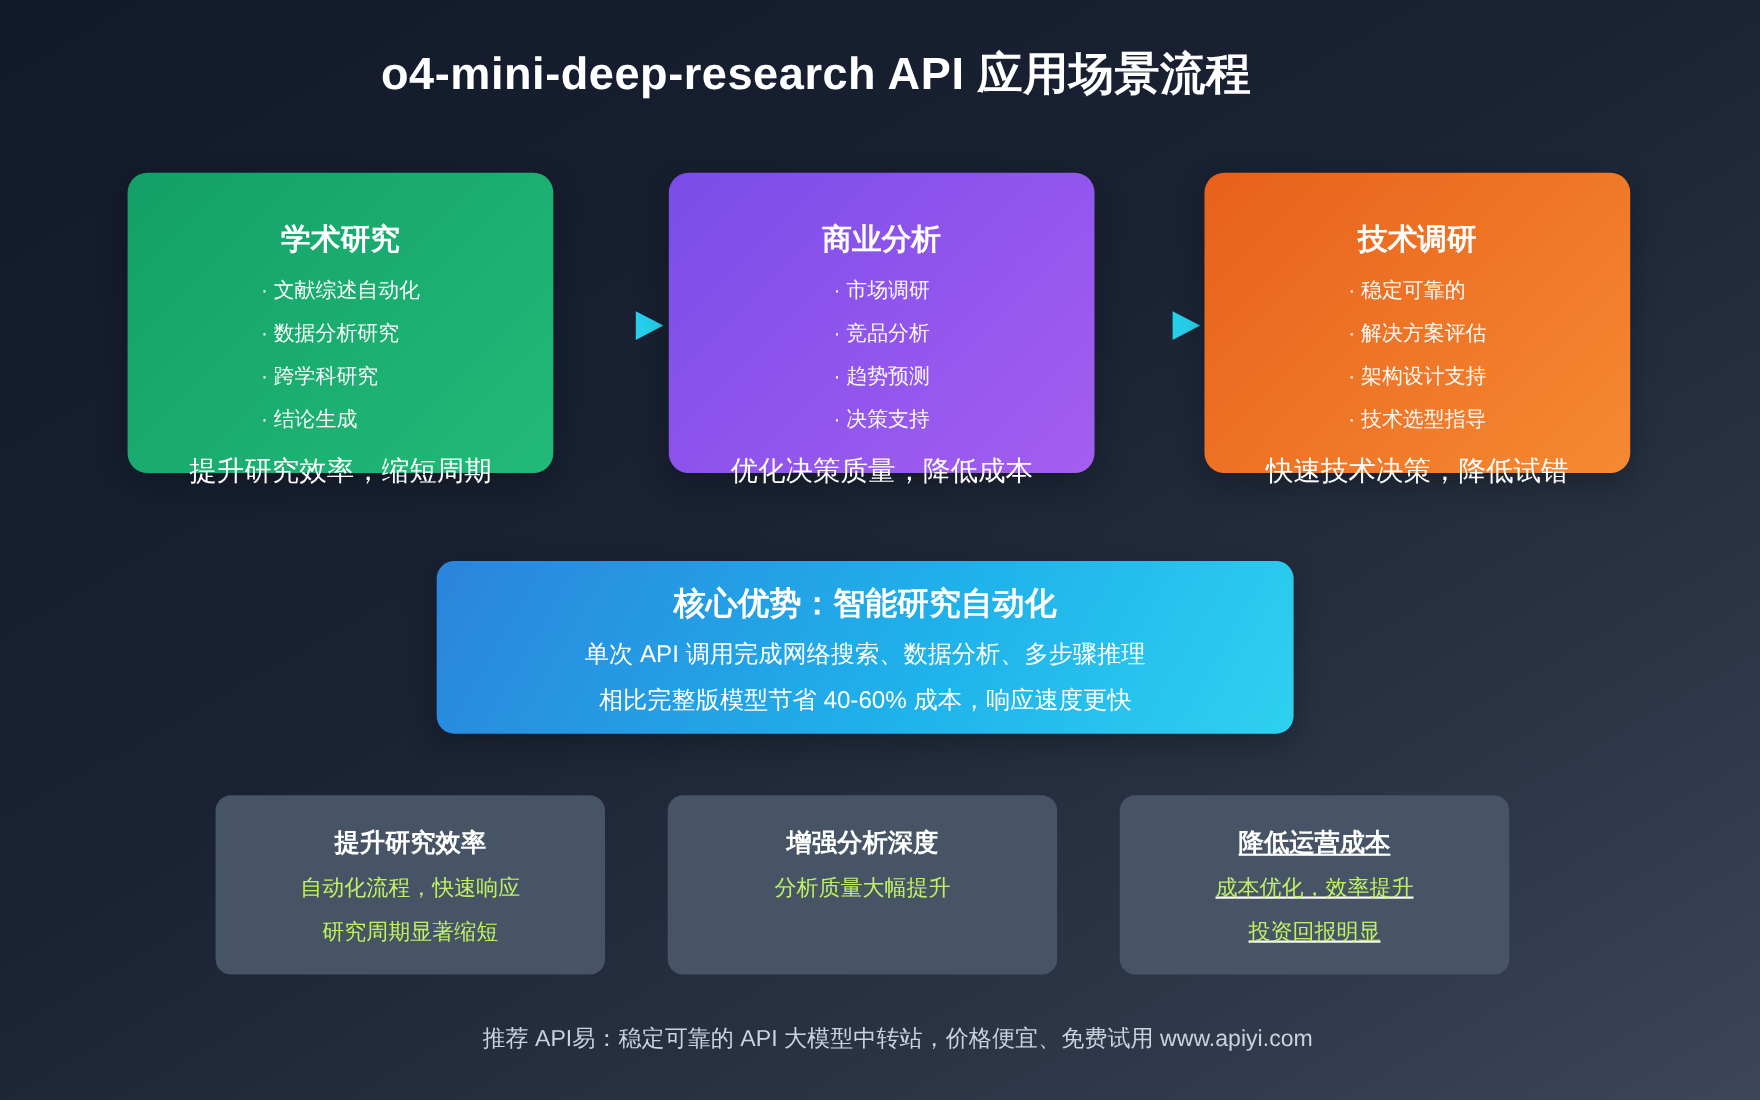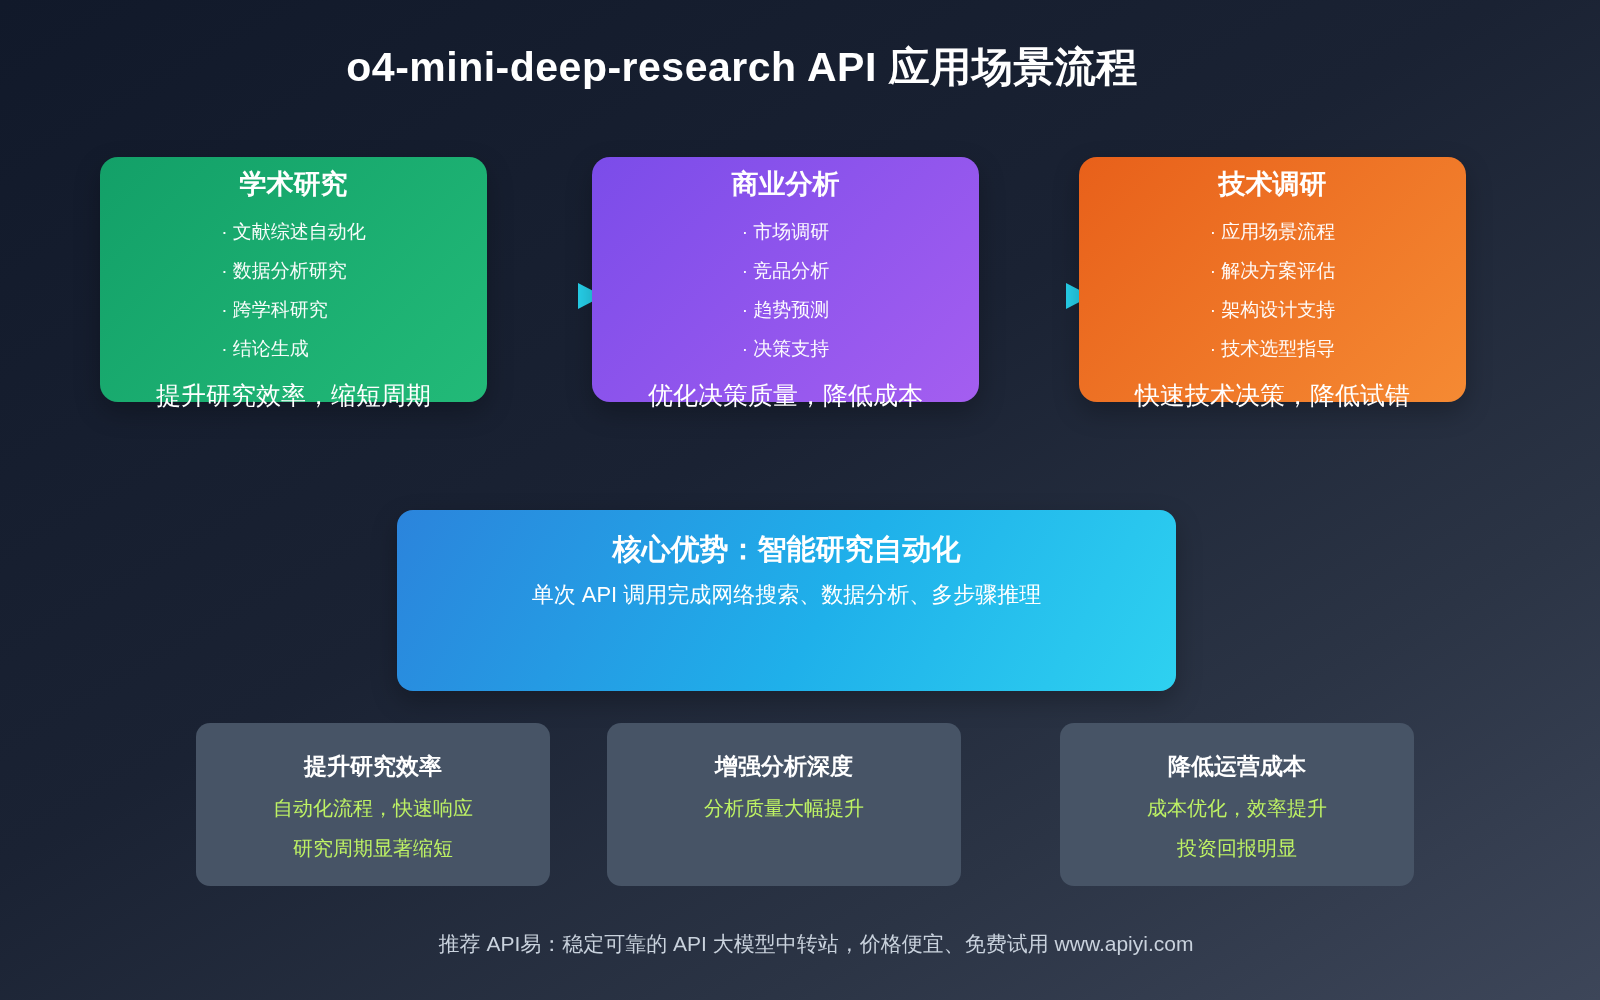--- a/index.html
+++ b/index.html
@@ -17,11 +17,12 @@
   }
   
   .scenario-card {
-    position: absolute; top: 157px; width: 387px; height: 245px;
+    position: absolute; top: 157px; width: 387px; height: 273px;
     border-radius: 18px; box-sizing: border-box;
     display: flex; flex-direction: column; align-items: center;
-    padding-top: 14px; color: #ffffff;
+    padding-top: 47px; color: #ffffff;
     box-shadow: 0 10px 26px rgba(0,0,0,0.25);
+    margin-left: 16px;
   }
   .scenario-card.green  { left: 100px;  background: linear-gradient(135deg, #13a068 0%, #22ba78 100%); }
   .scenario-card.purple { left: 592px;  background: linear-gradient(135deg, #7b4ce9 0%, #a45ef0 100%); }

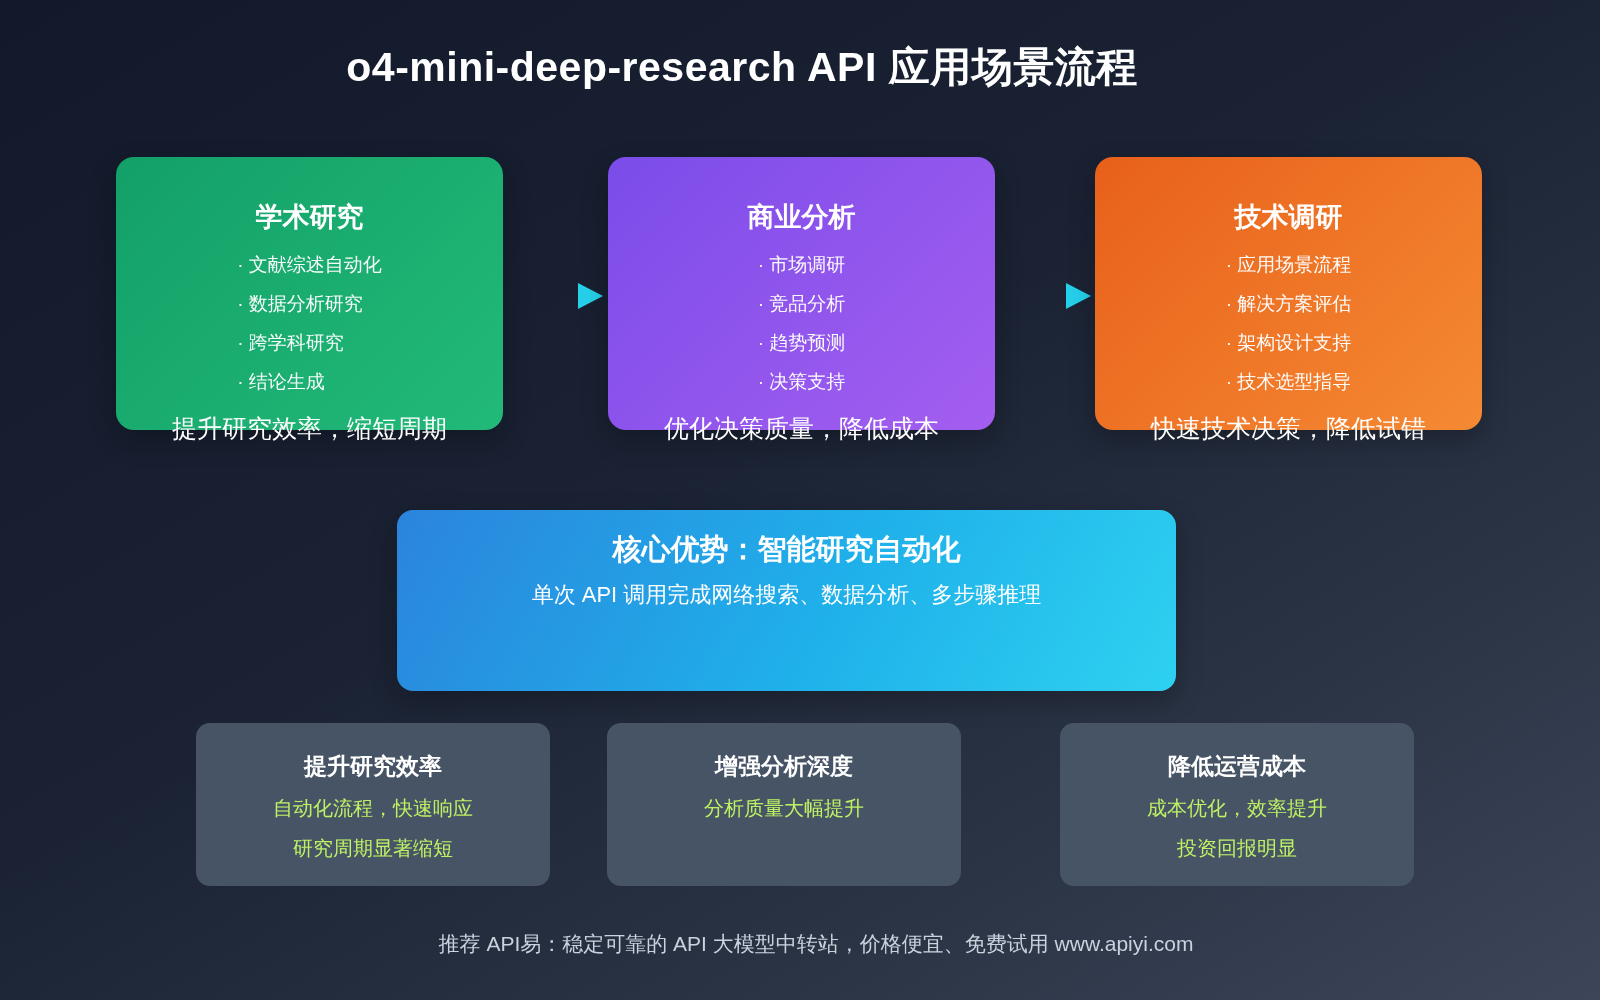--- a/index.html
+++ b/index.html
@@ -107,7 +107,7 @@
 <div class="scenario-card orange">
   <div class="sc-title">技术调研</div>
   <ul class="sc-list">
-    <li>应用场景流程</li>
+    <li>稳定可靠的</li>
     <li>解决方案评估</li>
     <li>架构设计支持</li>
     <li>技术选型指导</li>

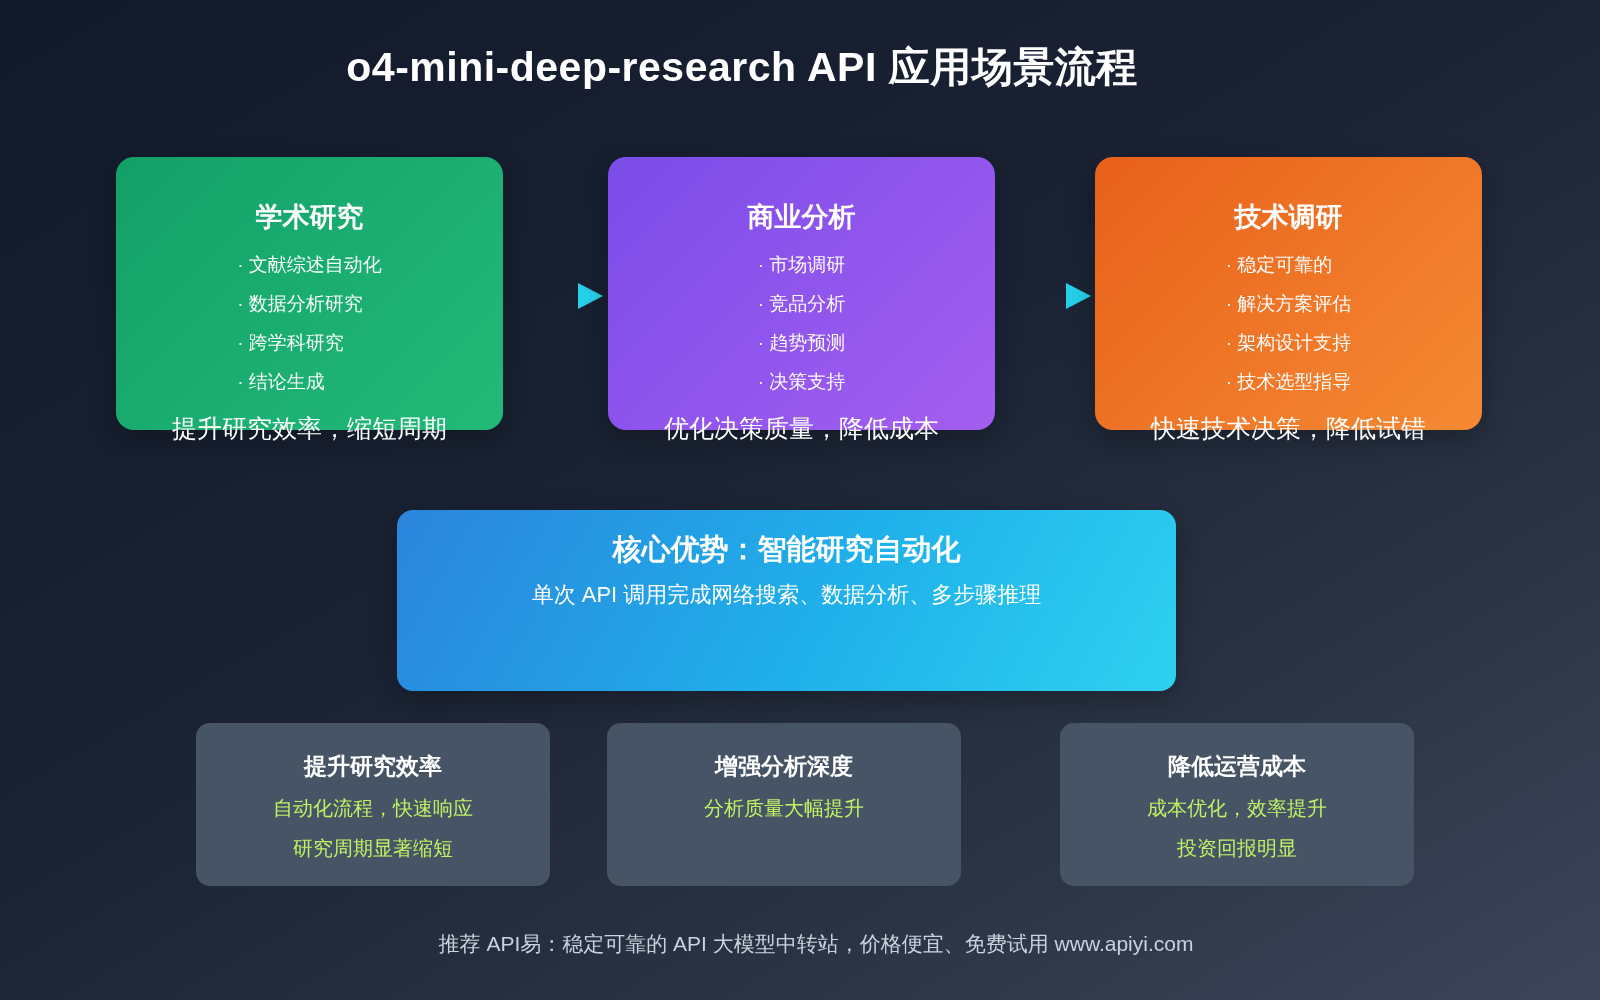--- a/index.html
+++ b/index.html
@@ -48,7 +48,7 @@
   .flow-arrow.a2 { left: 1066px; }
   
   .core-card {
-    position: absolute; left: 397px; top: 510px; width: 779px; height: 181px;
+    position: absolute; left: 397px; top: 510px; width: 779px; height: 157px;
     border-radius: 16px; box-sizing: border-box;
     background: linear-gradient(120deg, #2b84dc 0%, #1fb0ea 55%, #2ed1f0 100%);
     color: #ffffff; text-align: center; padding-top: 25px;

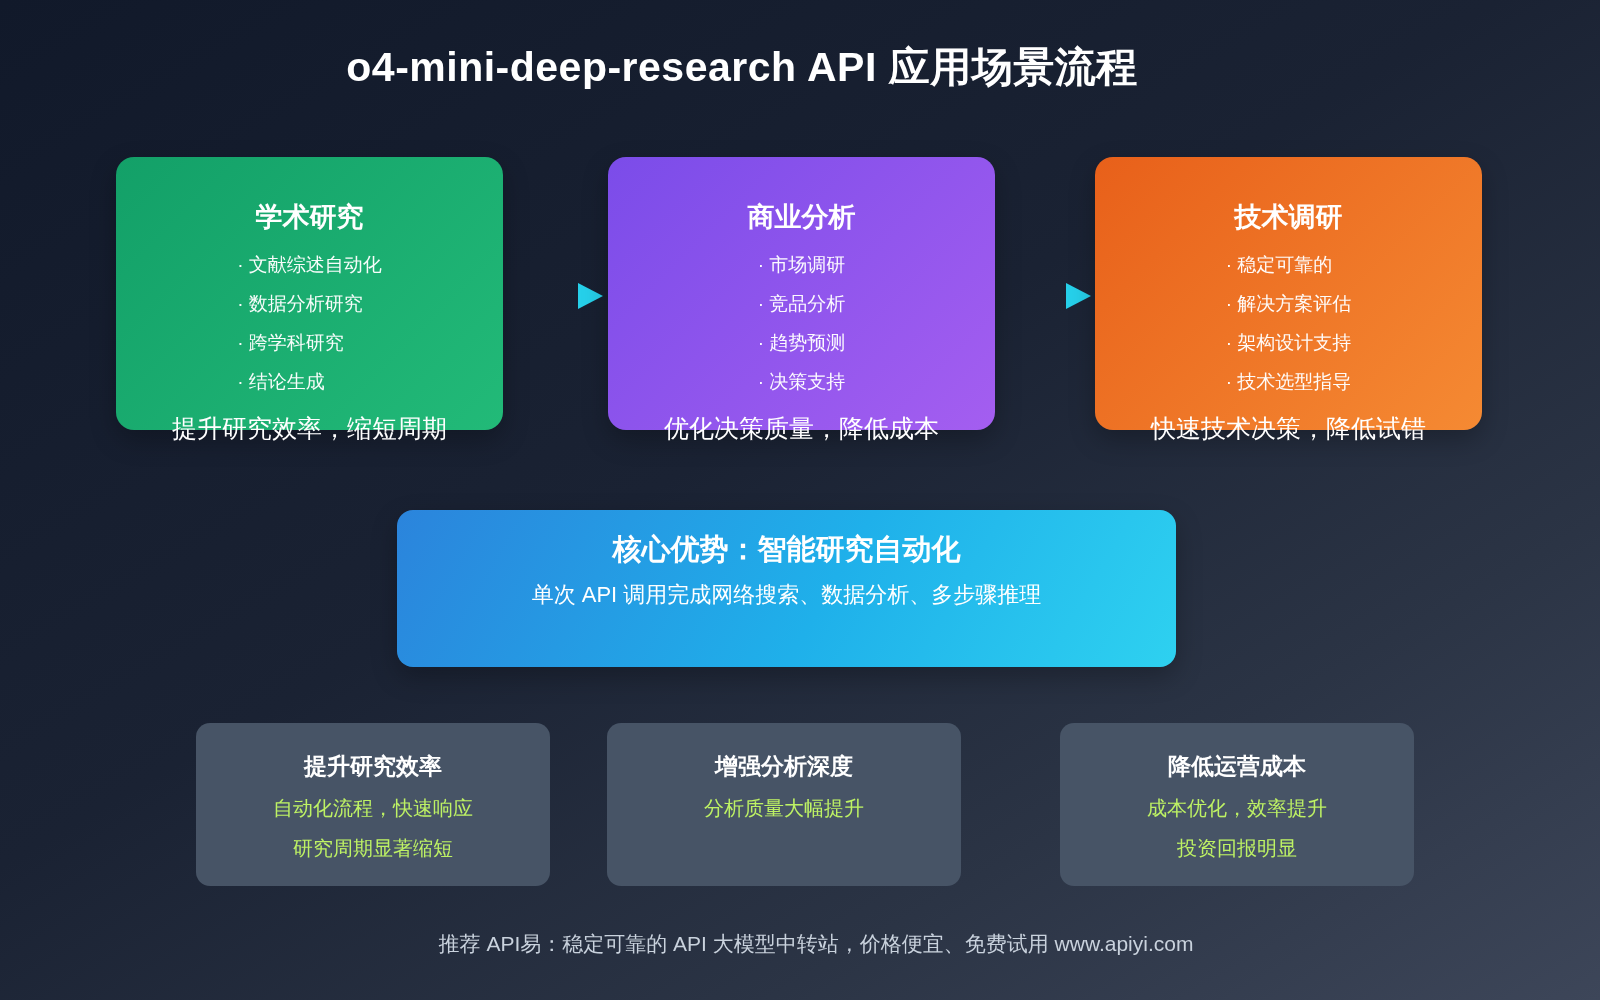--- a/index.html
+++ b/index.html
@@ -118,6 +118,7 @@
 <div class="core-card">
   <div class="core-title">核心优势：智能研究自动化</div>
   <div class="core-line">单次 API 调用完成网络搜索、数据分析、多步骤推理</div>
+  <div class="core-line">相比完整版模型节省 40-60% 成本，响应速度更快</div>
 </div>
 
 <div class="benefit-card b1">

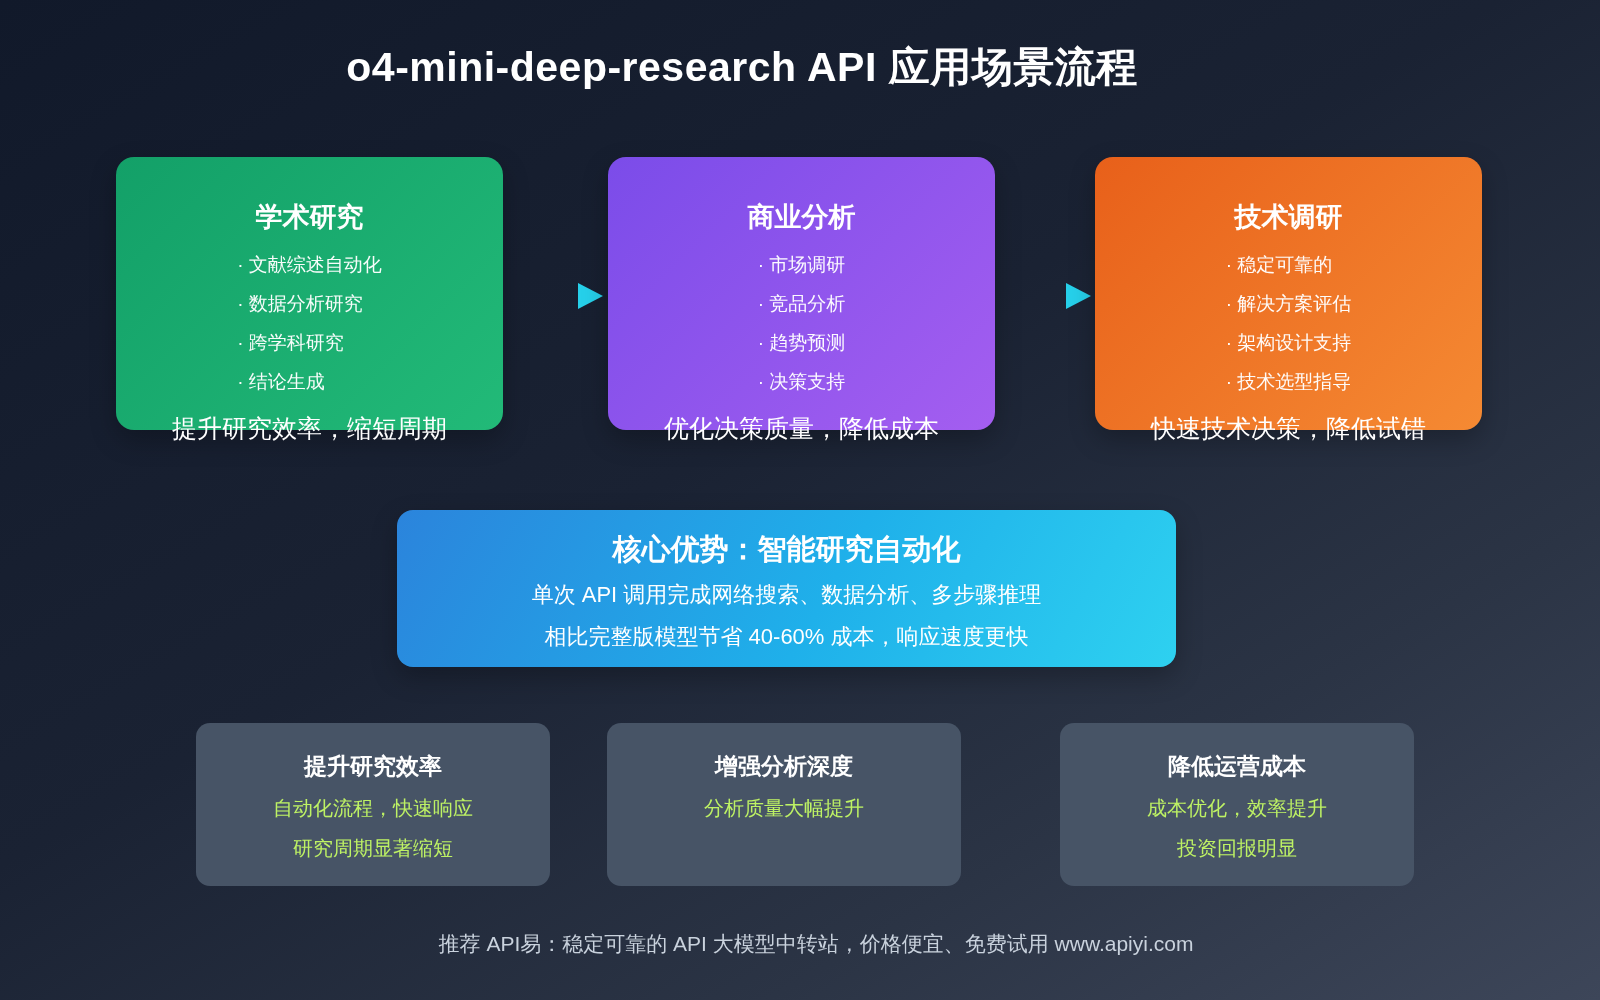--- a/index.html
+++ b/index.html
@@ -64,7 +64,7 @@
   }
   .benefit-card.b1 { left: 196px; text-align: center; }
   .benefit-card.b2 { left: 607px; }
-  .benefit-card.b3 { left: 1060px; }
+  .benefit-card.b3 { left: 1018px; text-decoration: underline; }
   .bc-title { font-size: 23px; font-weight: 700; line-height: 1; }
   .bc-line  { font-size: 20px; line-height: 1; margin-top: 20px; color: #bef264; }
   

